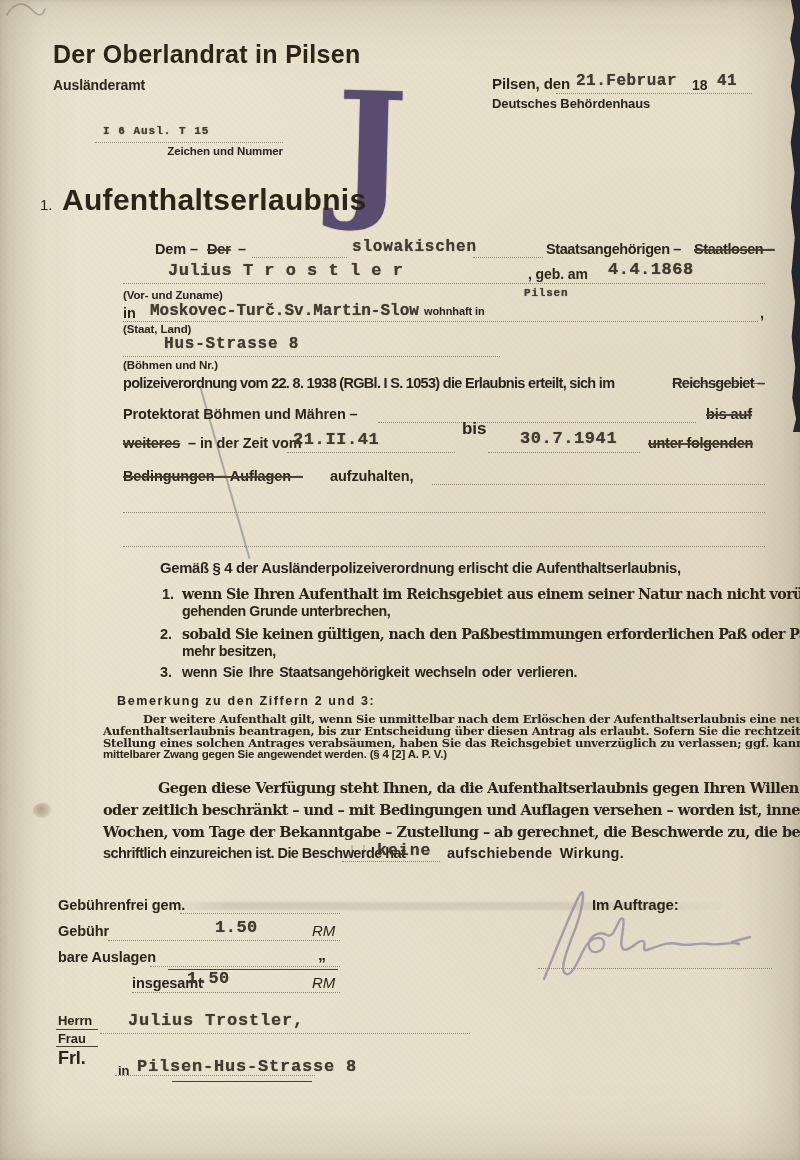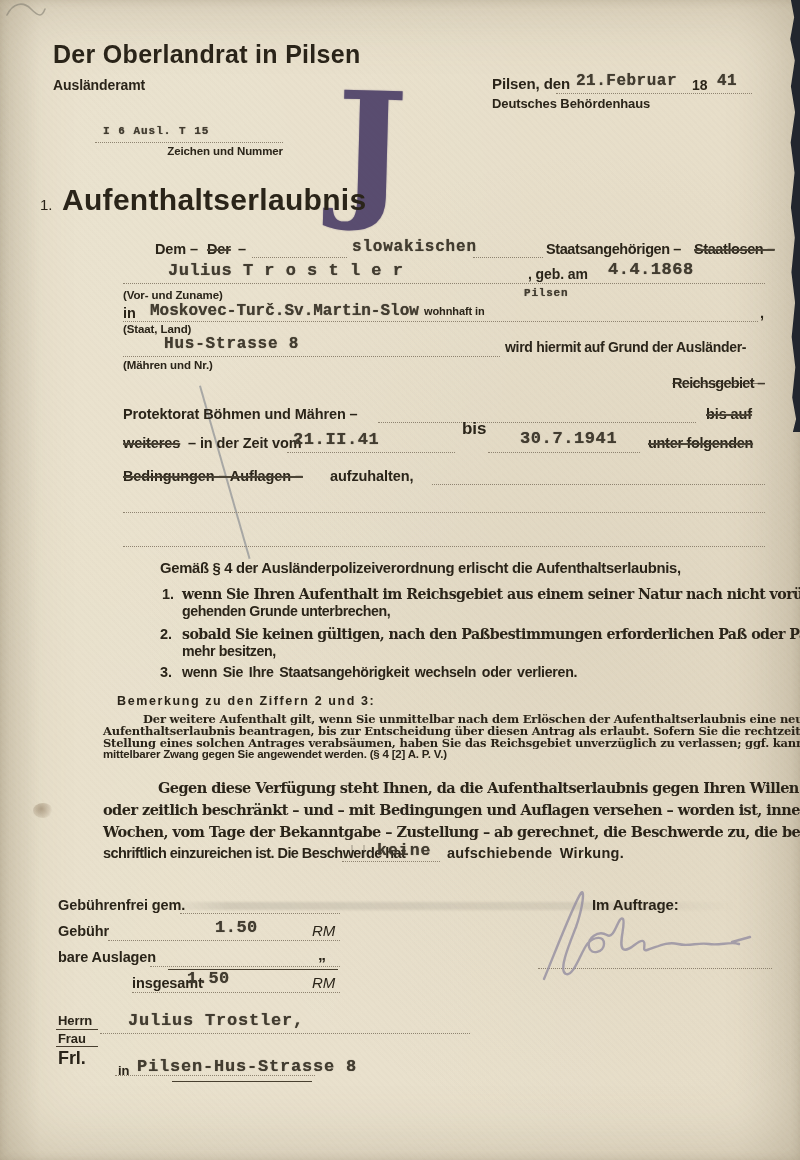--- a/index.html
+++ b/index.html
@@ -98,7 +98,6 @@
 
   <div class="dot" style="left:123px;top:356px;width:377px"></div>
   <div class="t" style="left:164px;top:335px;font-size:16px;letter-spacing:.8px">Hus-Strasse 8</div>
-  <div class="p" style="left:505px;top:339px;font-size:14px;letter-spacing:-.3px">wird hiermit auf Grund der Ausländer-</div>
   <div class="p" style="left:123px;top:359px;font-size:11.5px">(Mähren und Nr.)</div>
 
   <div class="p lightstruck" style="left:672px;top:375px;font-size:14.5px;letter-spacing:-.7px">Reichsgebiet –</div>

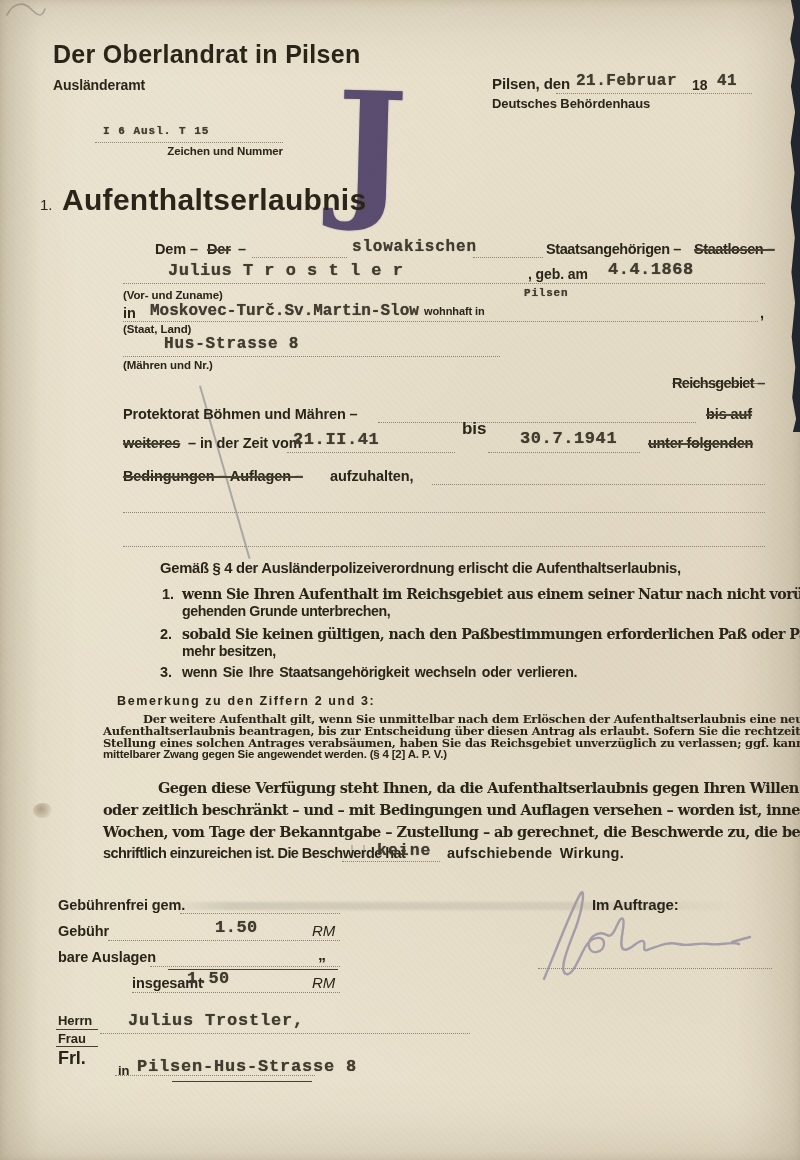--- a/index.html
+++ b/index.html
@@ -98,7 +98,7 @@
 
   <div class="dot" style="left:123px;top:356px;width:377px"></div>
   <div class="t" style="left:164px;top:335px;font-size:16px;letter-spacing:.8px">Hus-Strasse 8</div>
-  <div class="p" style="left:123px;top:359px;font-size:11.5px">(Mähren und Nr.)</div>
+  <div class="p" style="left:123px;top:359px;font-size:11.5px">(Böhmen und Nr.)</div>
 
   <div class="p lightstruck" style="left:672px;top:375px;font-size:14.5px;letter-spacing:-.7px">Reichsgebiet –</div>
 

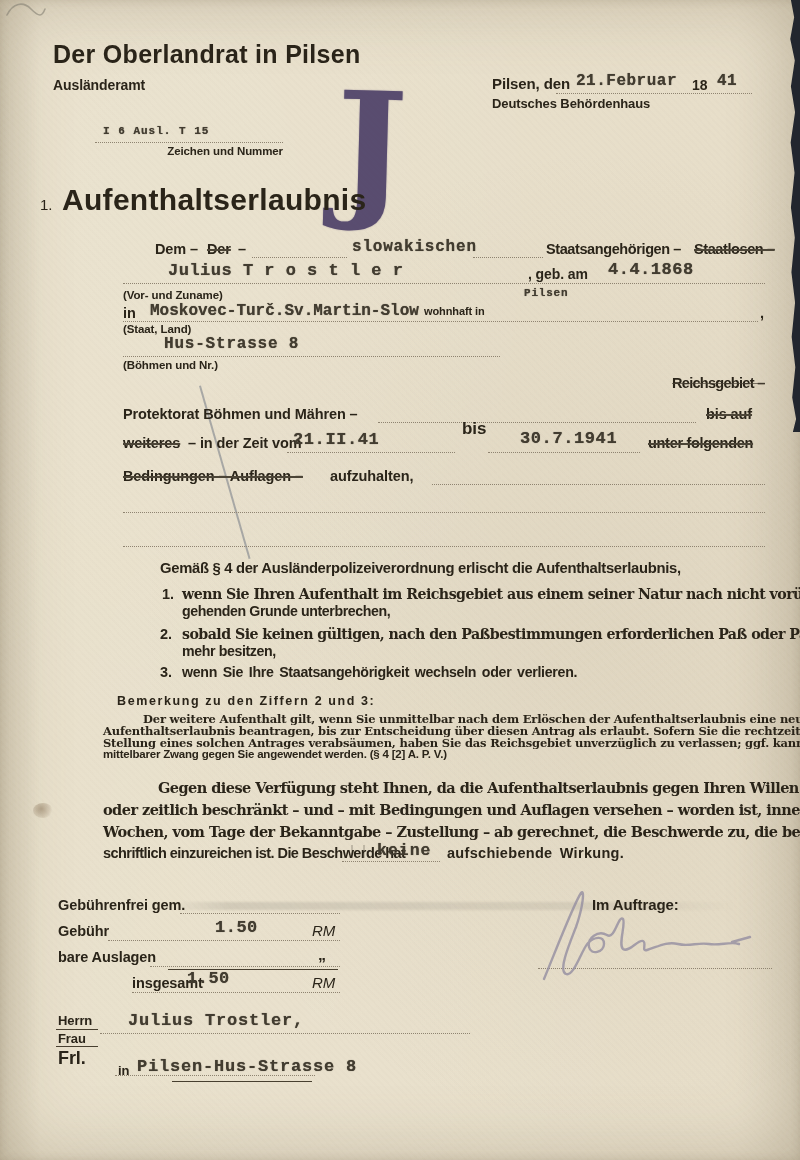--- a/index.html
+++ b/index.html
@@ -100,6 +100,7 @@
   <div class="t" style="left:164px;top:335px;font-size:16px;letter-spacing:.8px">Hus-Strasse 8</div>
   <div class="p" style="left:123px;top:359px;font-size:11.5px">(Böhmen und Nr.)</div>
 
+  <div class="p" style="left:123px;top:375px;font-size:14.5px;letter-spacing:-.7px">polizeiverordnung vom 22. 8. 1938 (RGBl. I S. 1053) die Erlaubnis erteilt, sich im</div>
   <div class="p lightstruck" style="left:672px;top:375px;font-size:14.5px;letter-spacing:-.7px">Reichsgebiet –</div>
 
   <div class="p" style="left:123px;top:406px;font-size:14.5px">Protektorat Böhmen und Mähren –</div>

